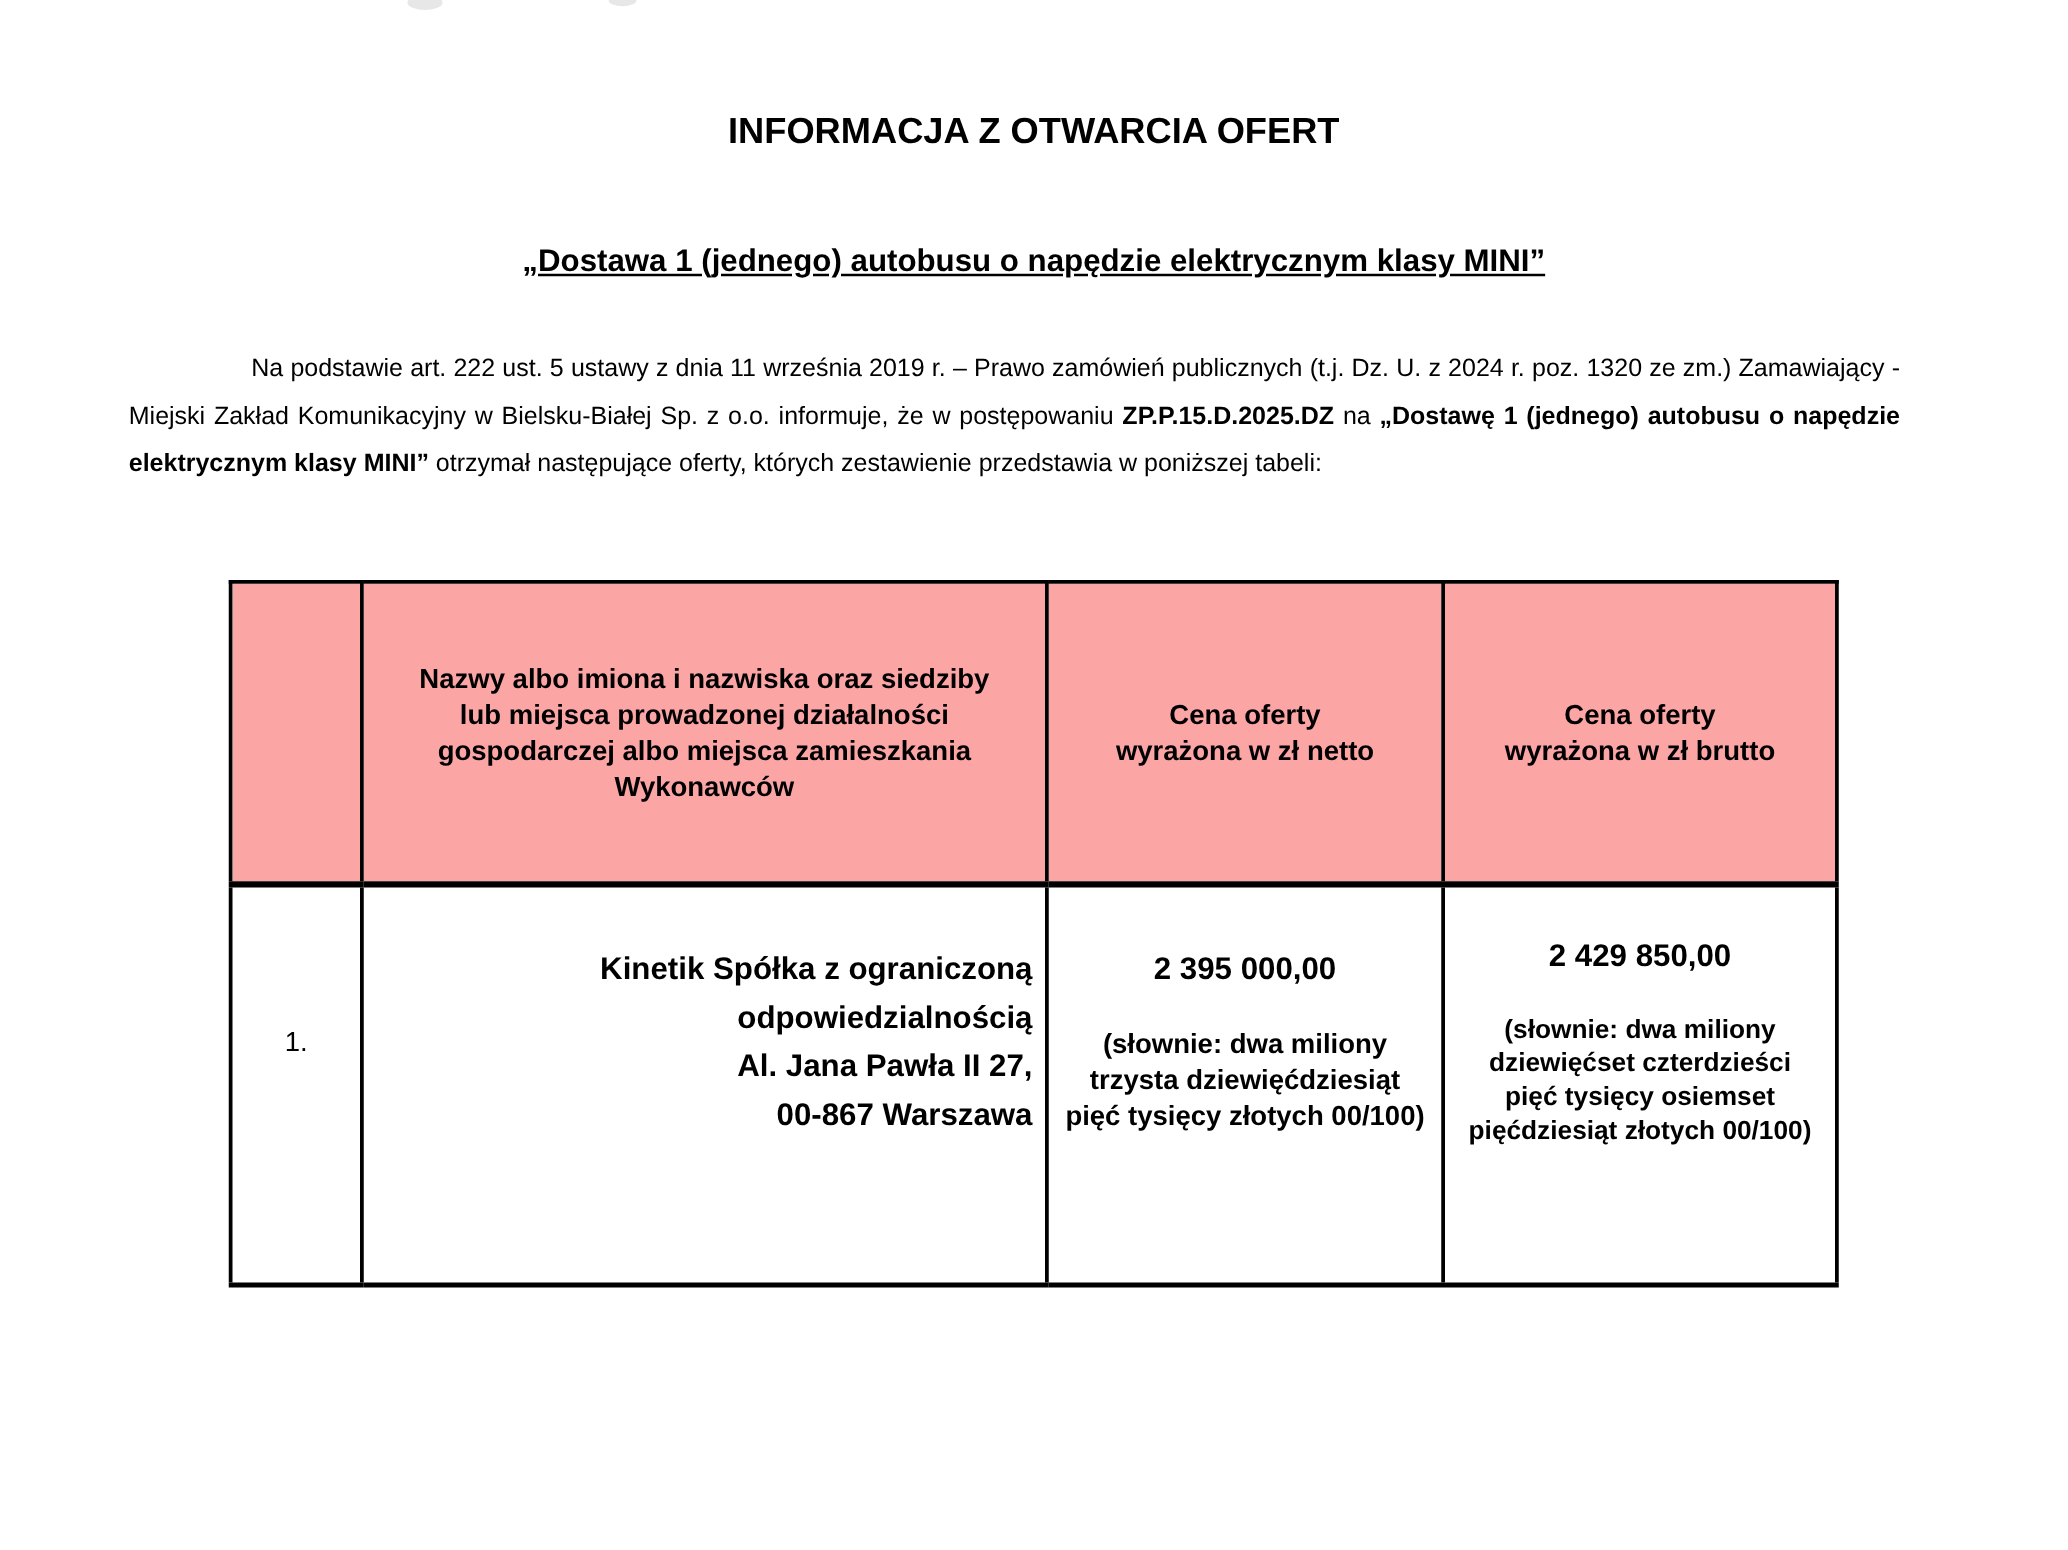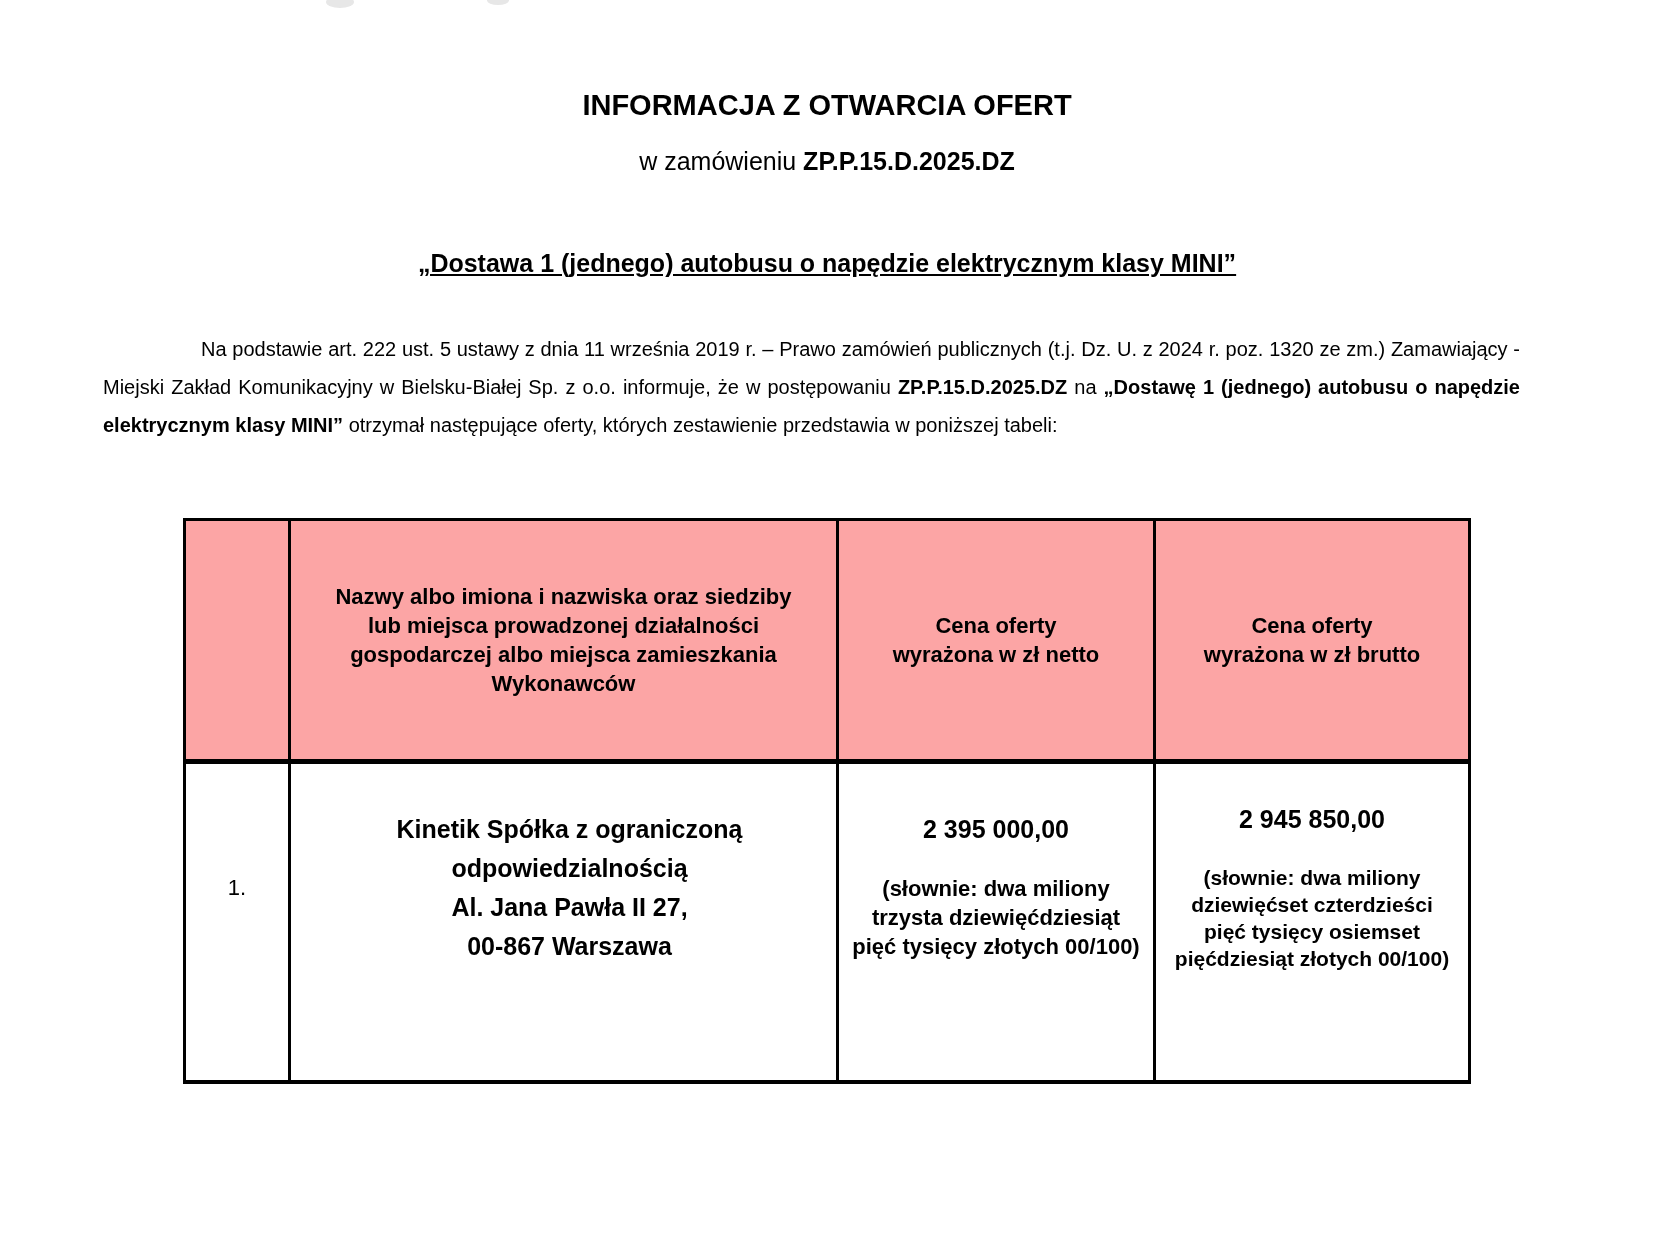--- a/index.html
+++ b/index.html
@@ -142,9 +142,6 @@
 
   <h1 class="doc-title">INFORMACJA Z OTWARCIA OFERT</h1>
 
-  <div class="doc-subtitle">
-    <span>w zamówieniu </span><b>ZP.P.15.D.2025.DZ</b>
-  </div>
 
   <div class="doc-subject">„Dostawa 1 (jednego) autobusu o napędzie elektrycznym klasy MINI”</div>
 

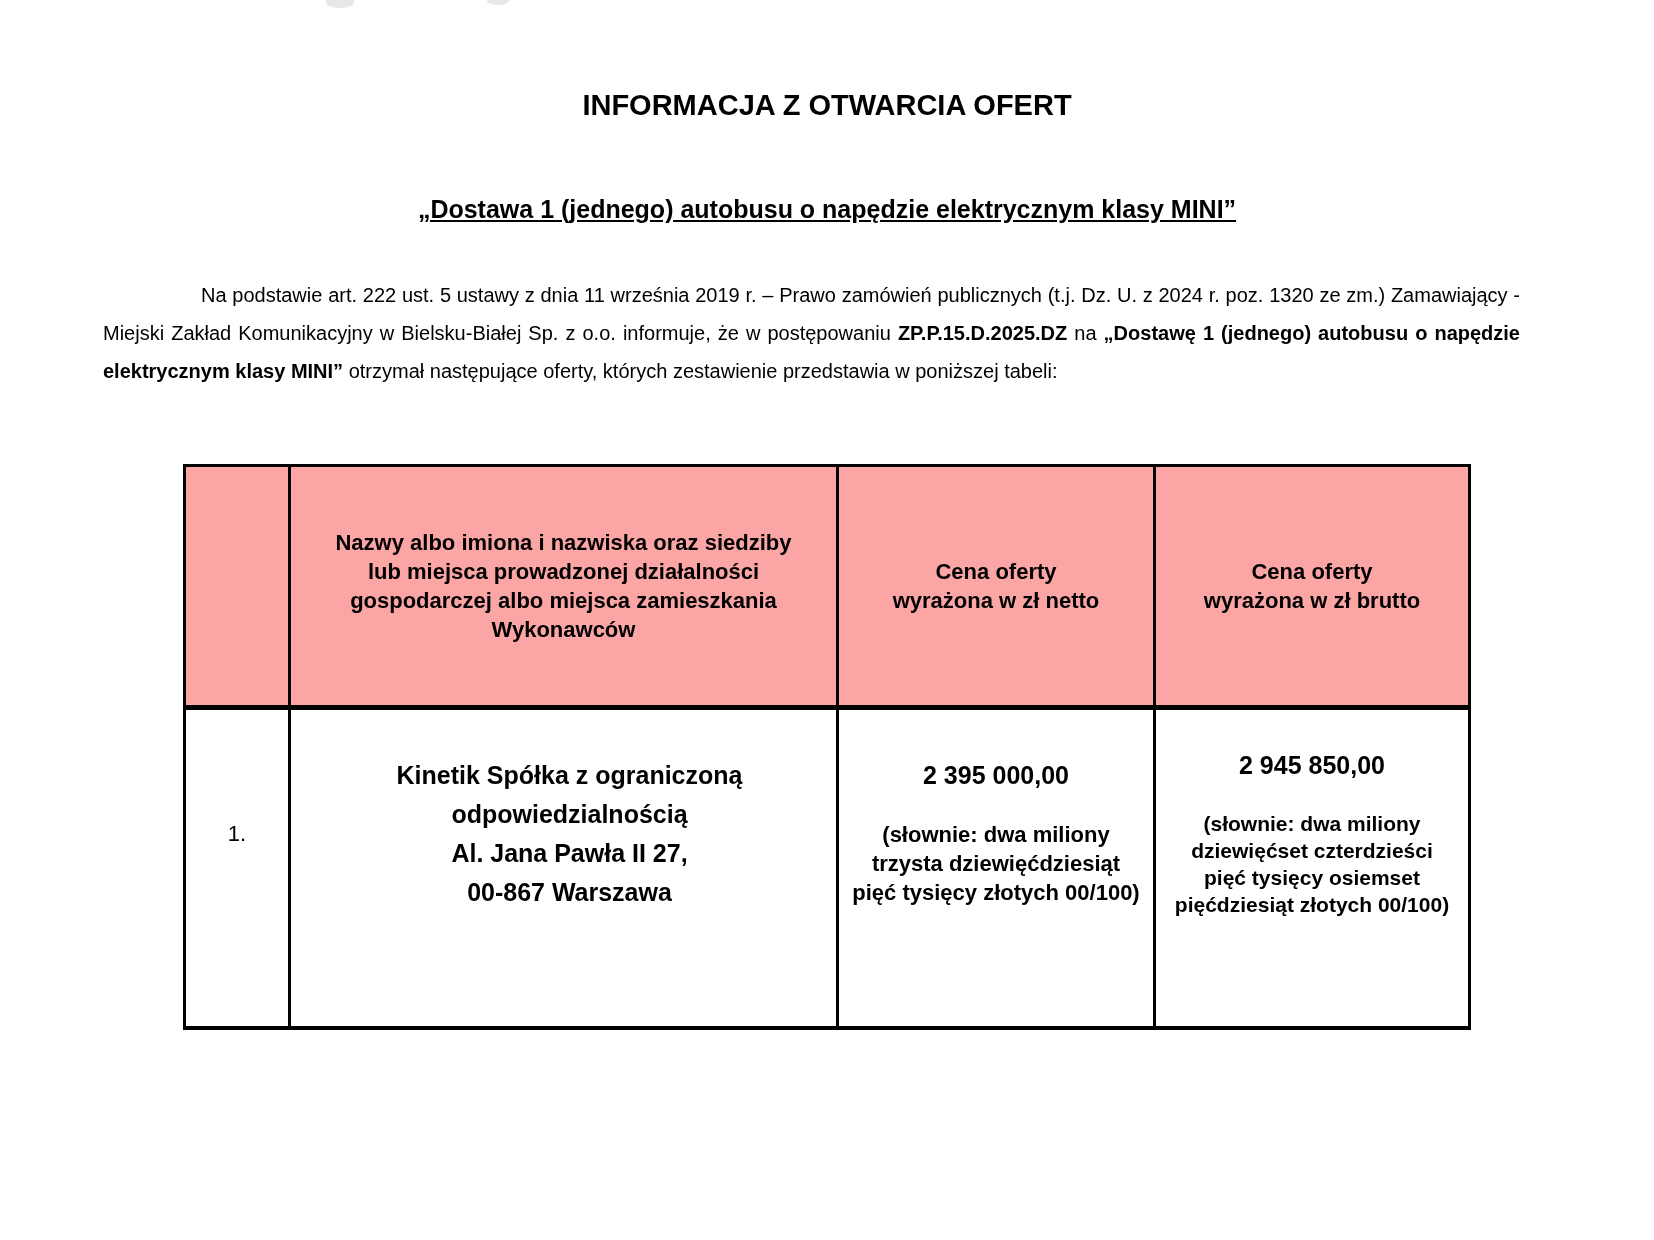--- a/index.html
+++ b/index.html
@@ -106,7 +106,7 @@
     font-size: 25px;
     line-height: 39px;
     font-weight: bold;
-    text-align: center;
+    text-align: right;
     padding-left: 22px;
     padding-right: 10px;
     white-space: pre-line;

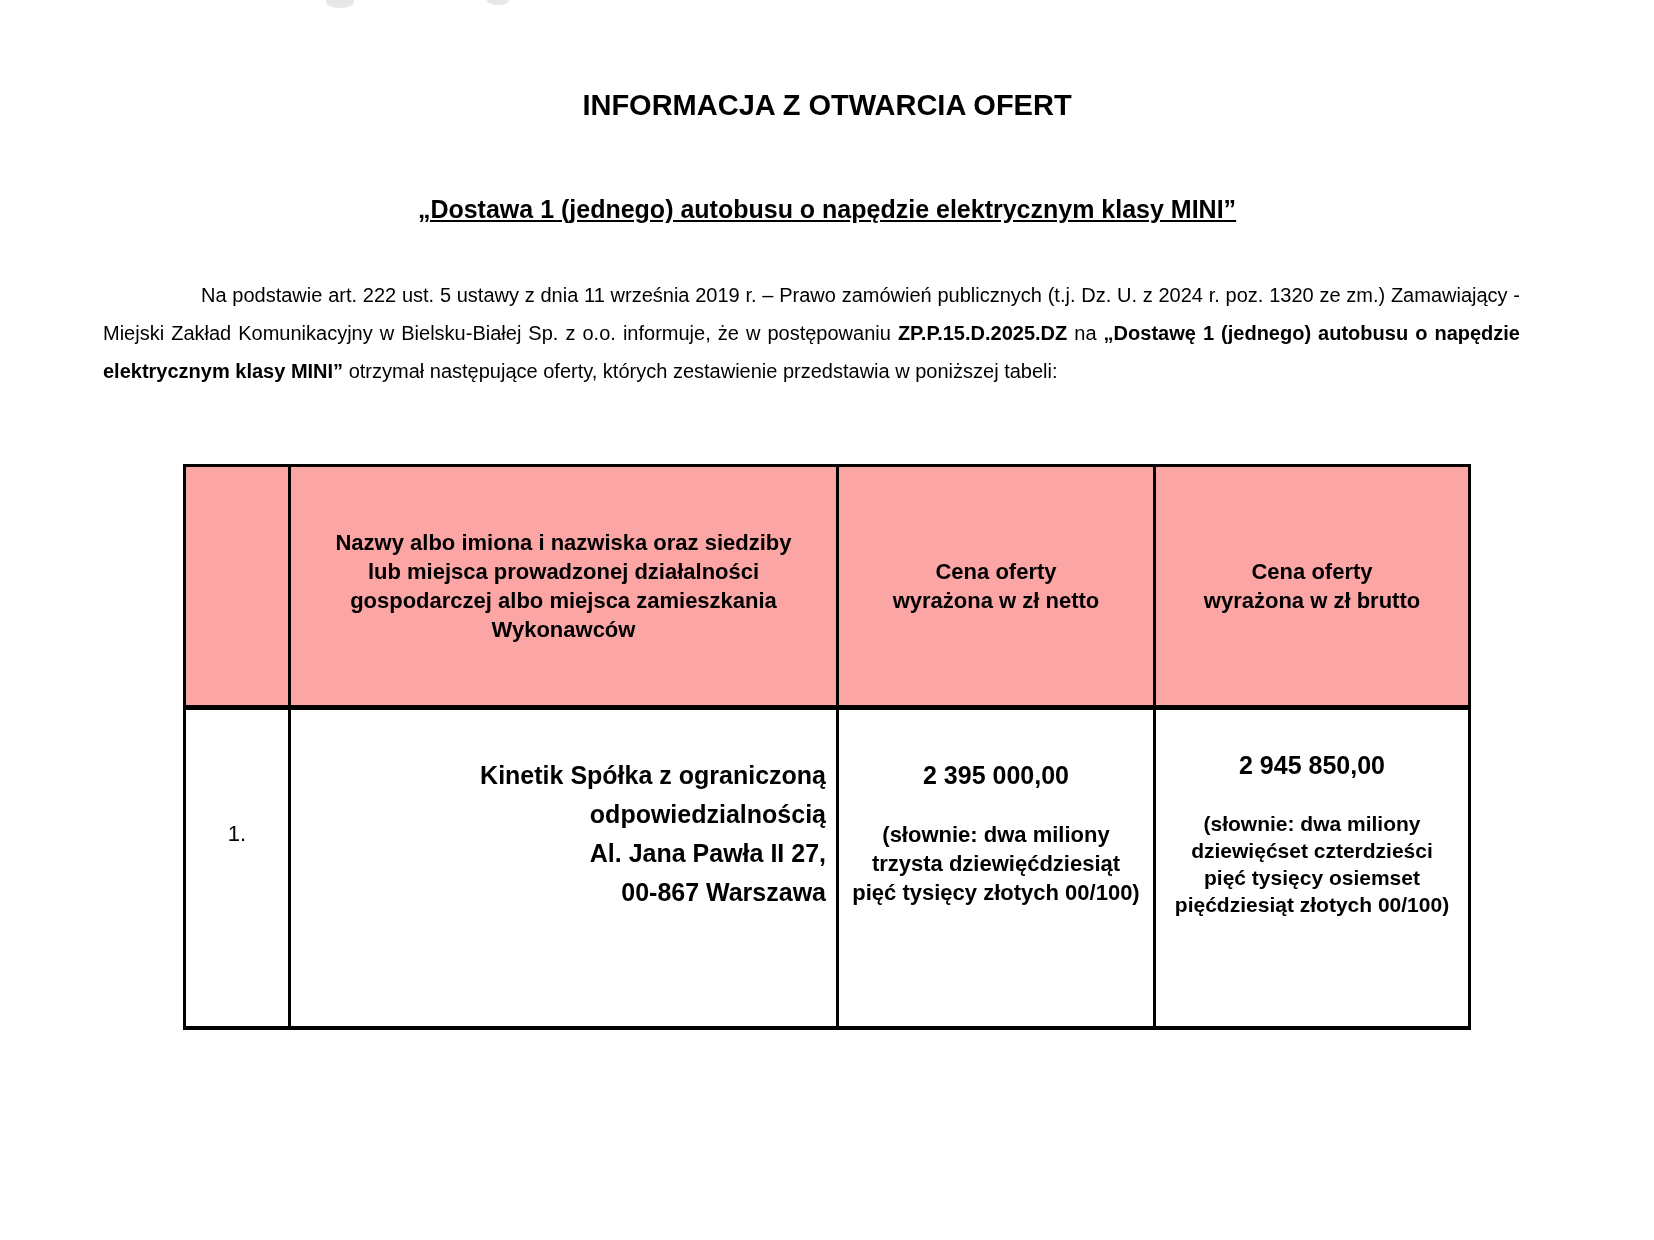--- a/index.html
+++ b/index.html
@@ -181,7 +181,7 @@
 pięć tysięcy złotych 00/100)</div>
         </td>
         <td class="cell-price">
-          <div class="price">2 945 850,00</div>
+          <div class="price">2 429 850,00</div>
           <div class="words small">(słownie: dwa miliony
 dziewięćset czterdzieści
 pięć tysięcy osiemset

